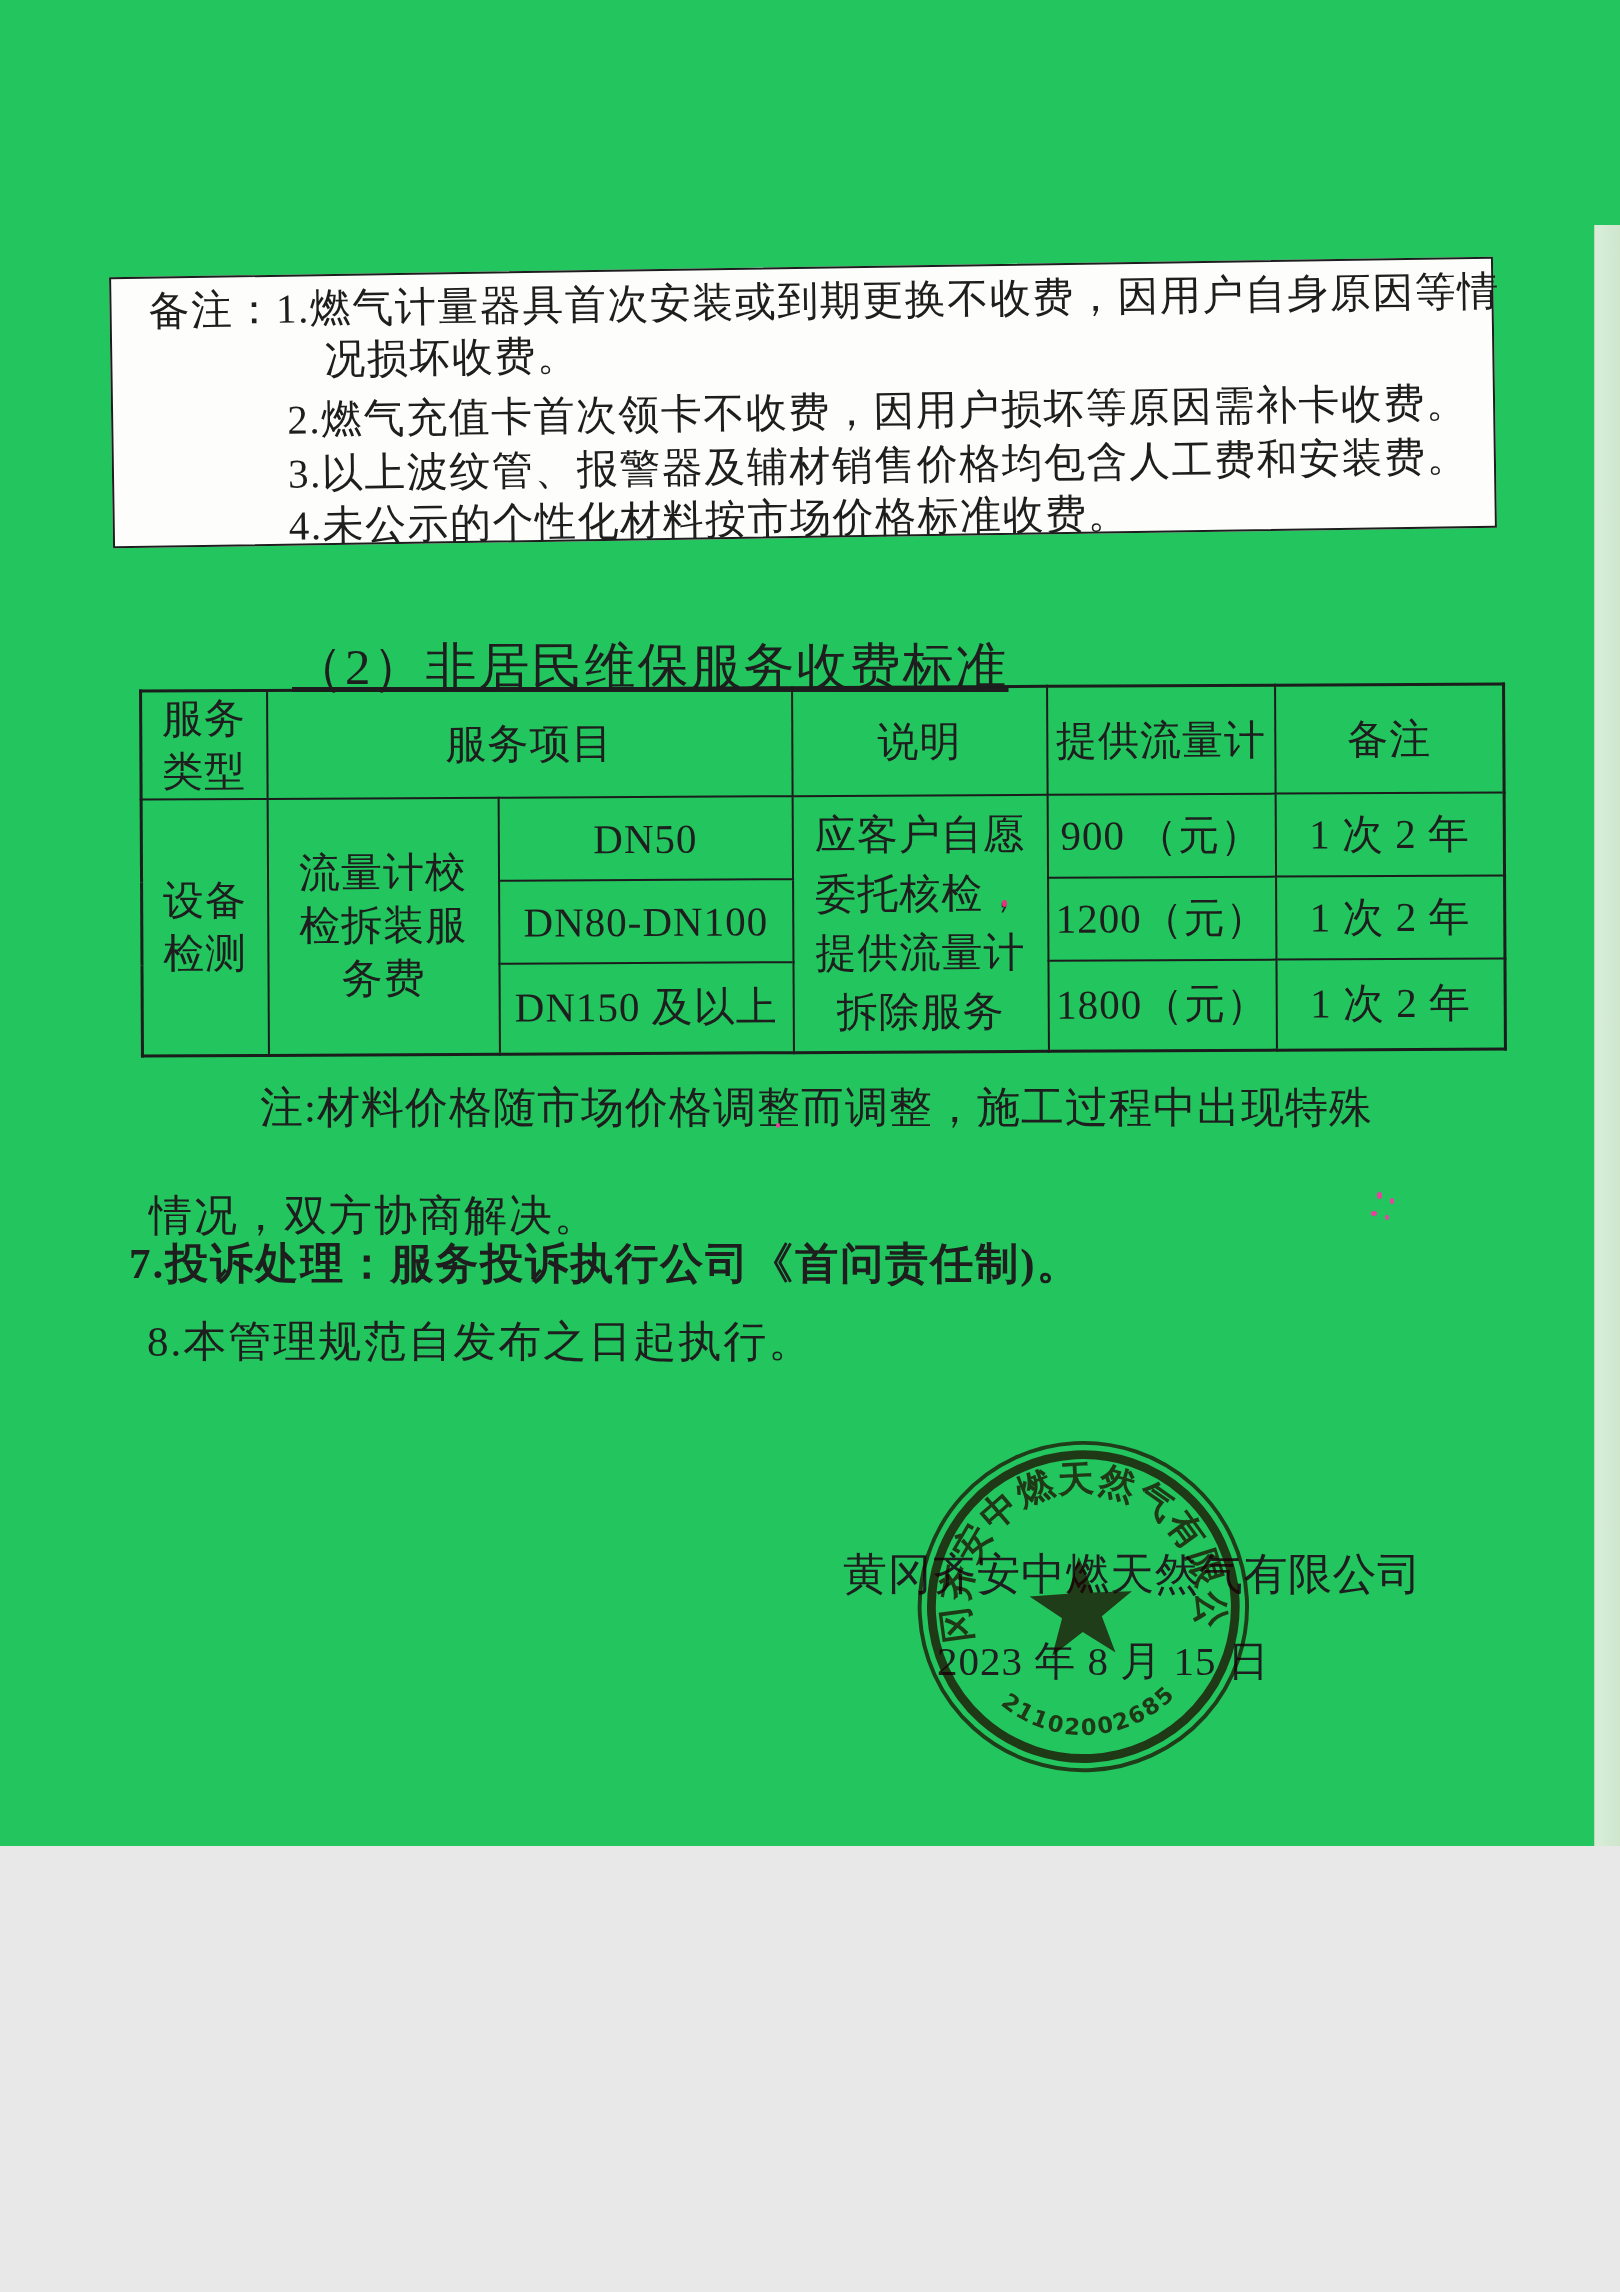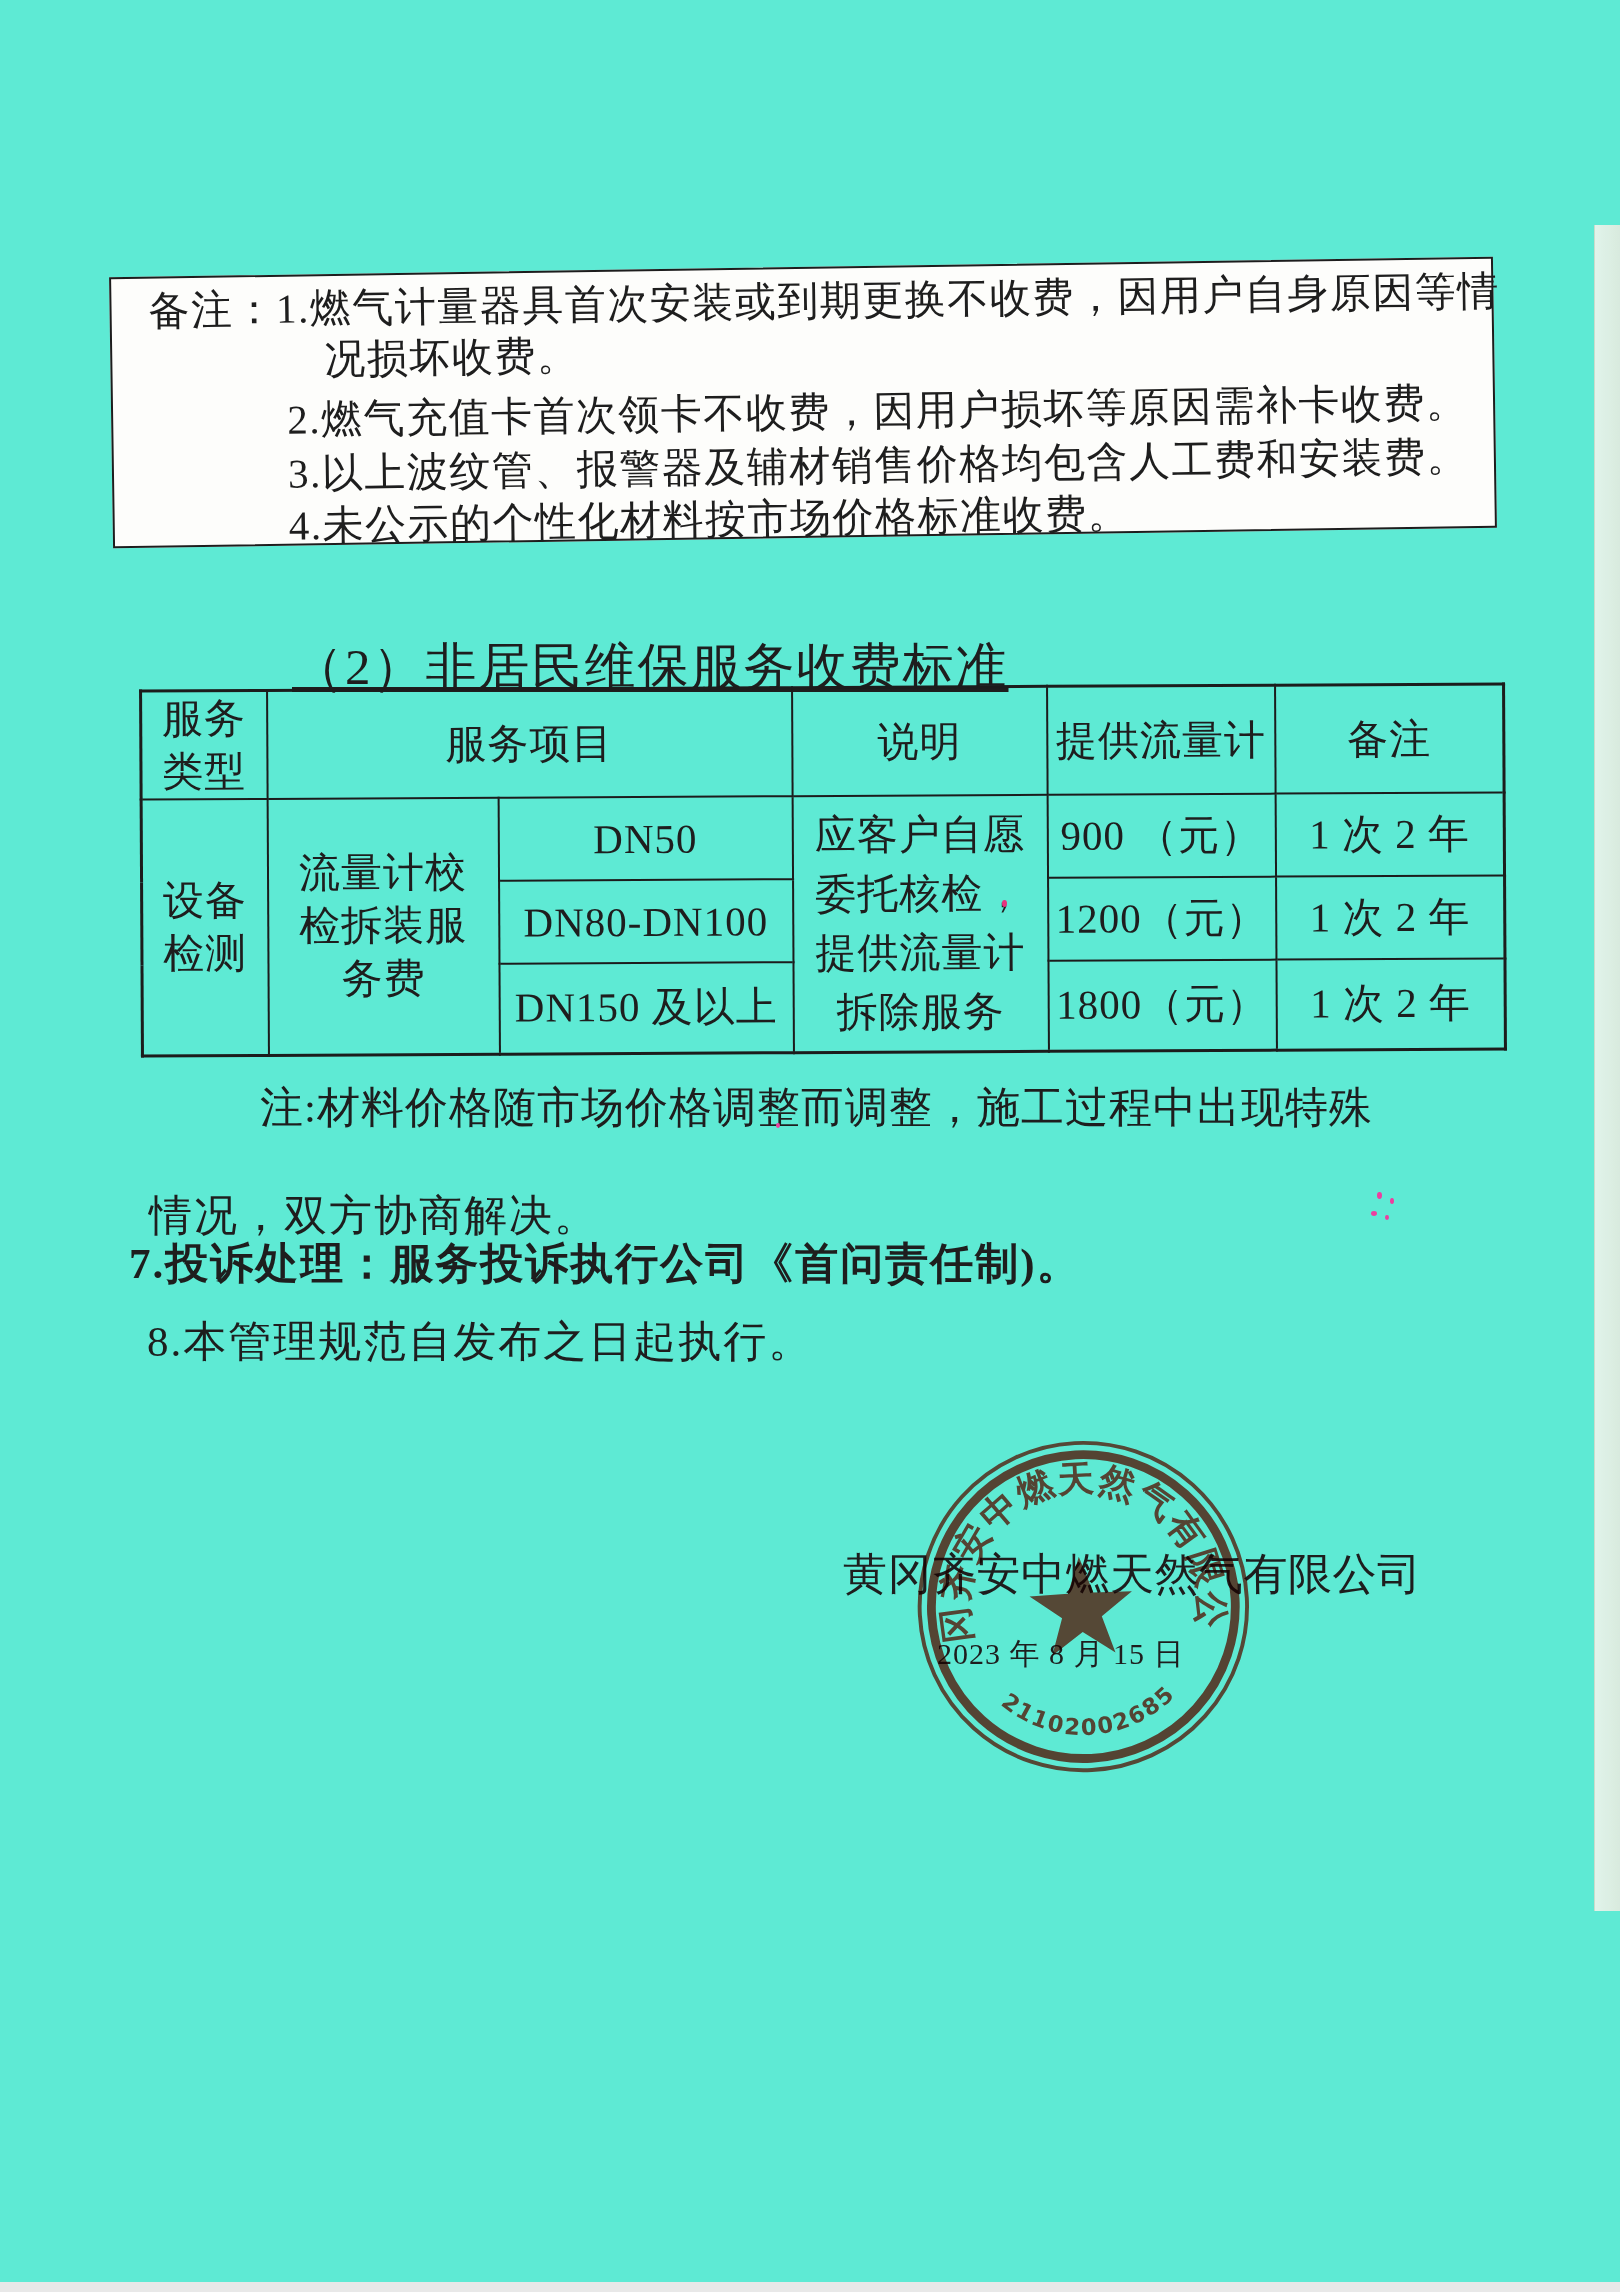--- a/index.html
+++ b/index.html
@@ -5,8 +5,8 @@
   html,body{margin:0;padding:0;background:#e8e8e8;}
   .page{
     position:relative;
-    width:1620px;height:2282px;
-    background:#5eead4;
+    width:1620px;height:1846px;
+    background:#22c55e;
     overflow:hidden;
     font-family:"Liberation Serif","DejaVu Serif",serif;
     color:#1e1e1e;

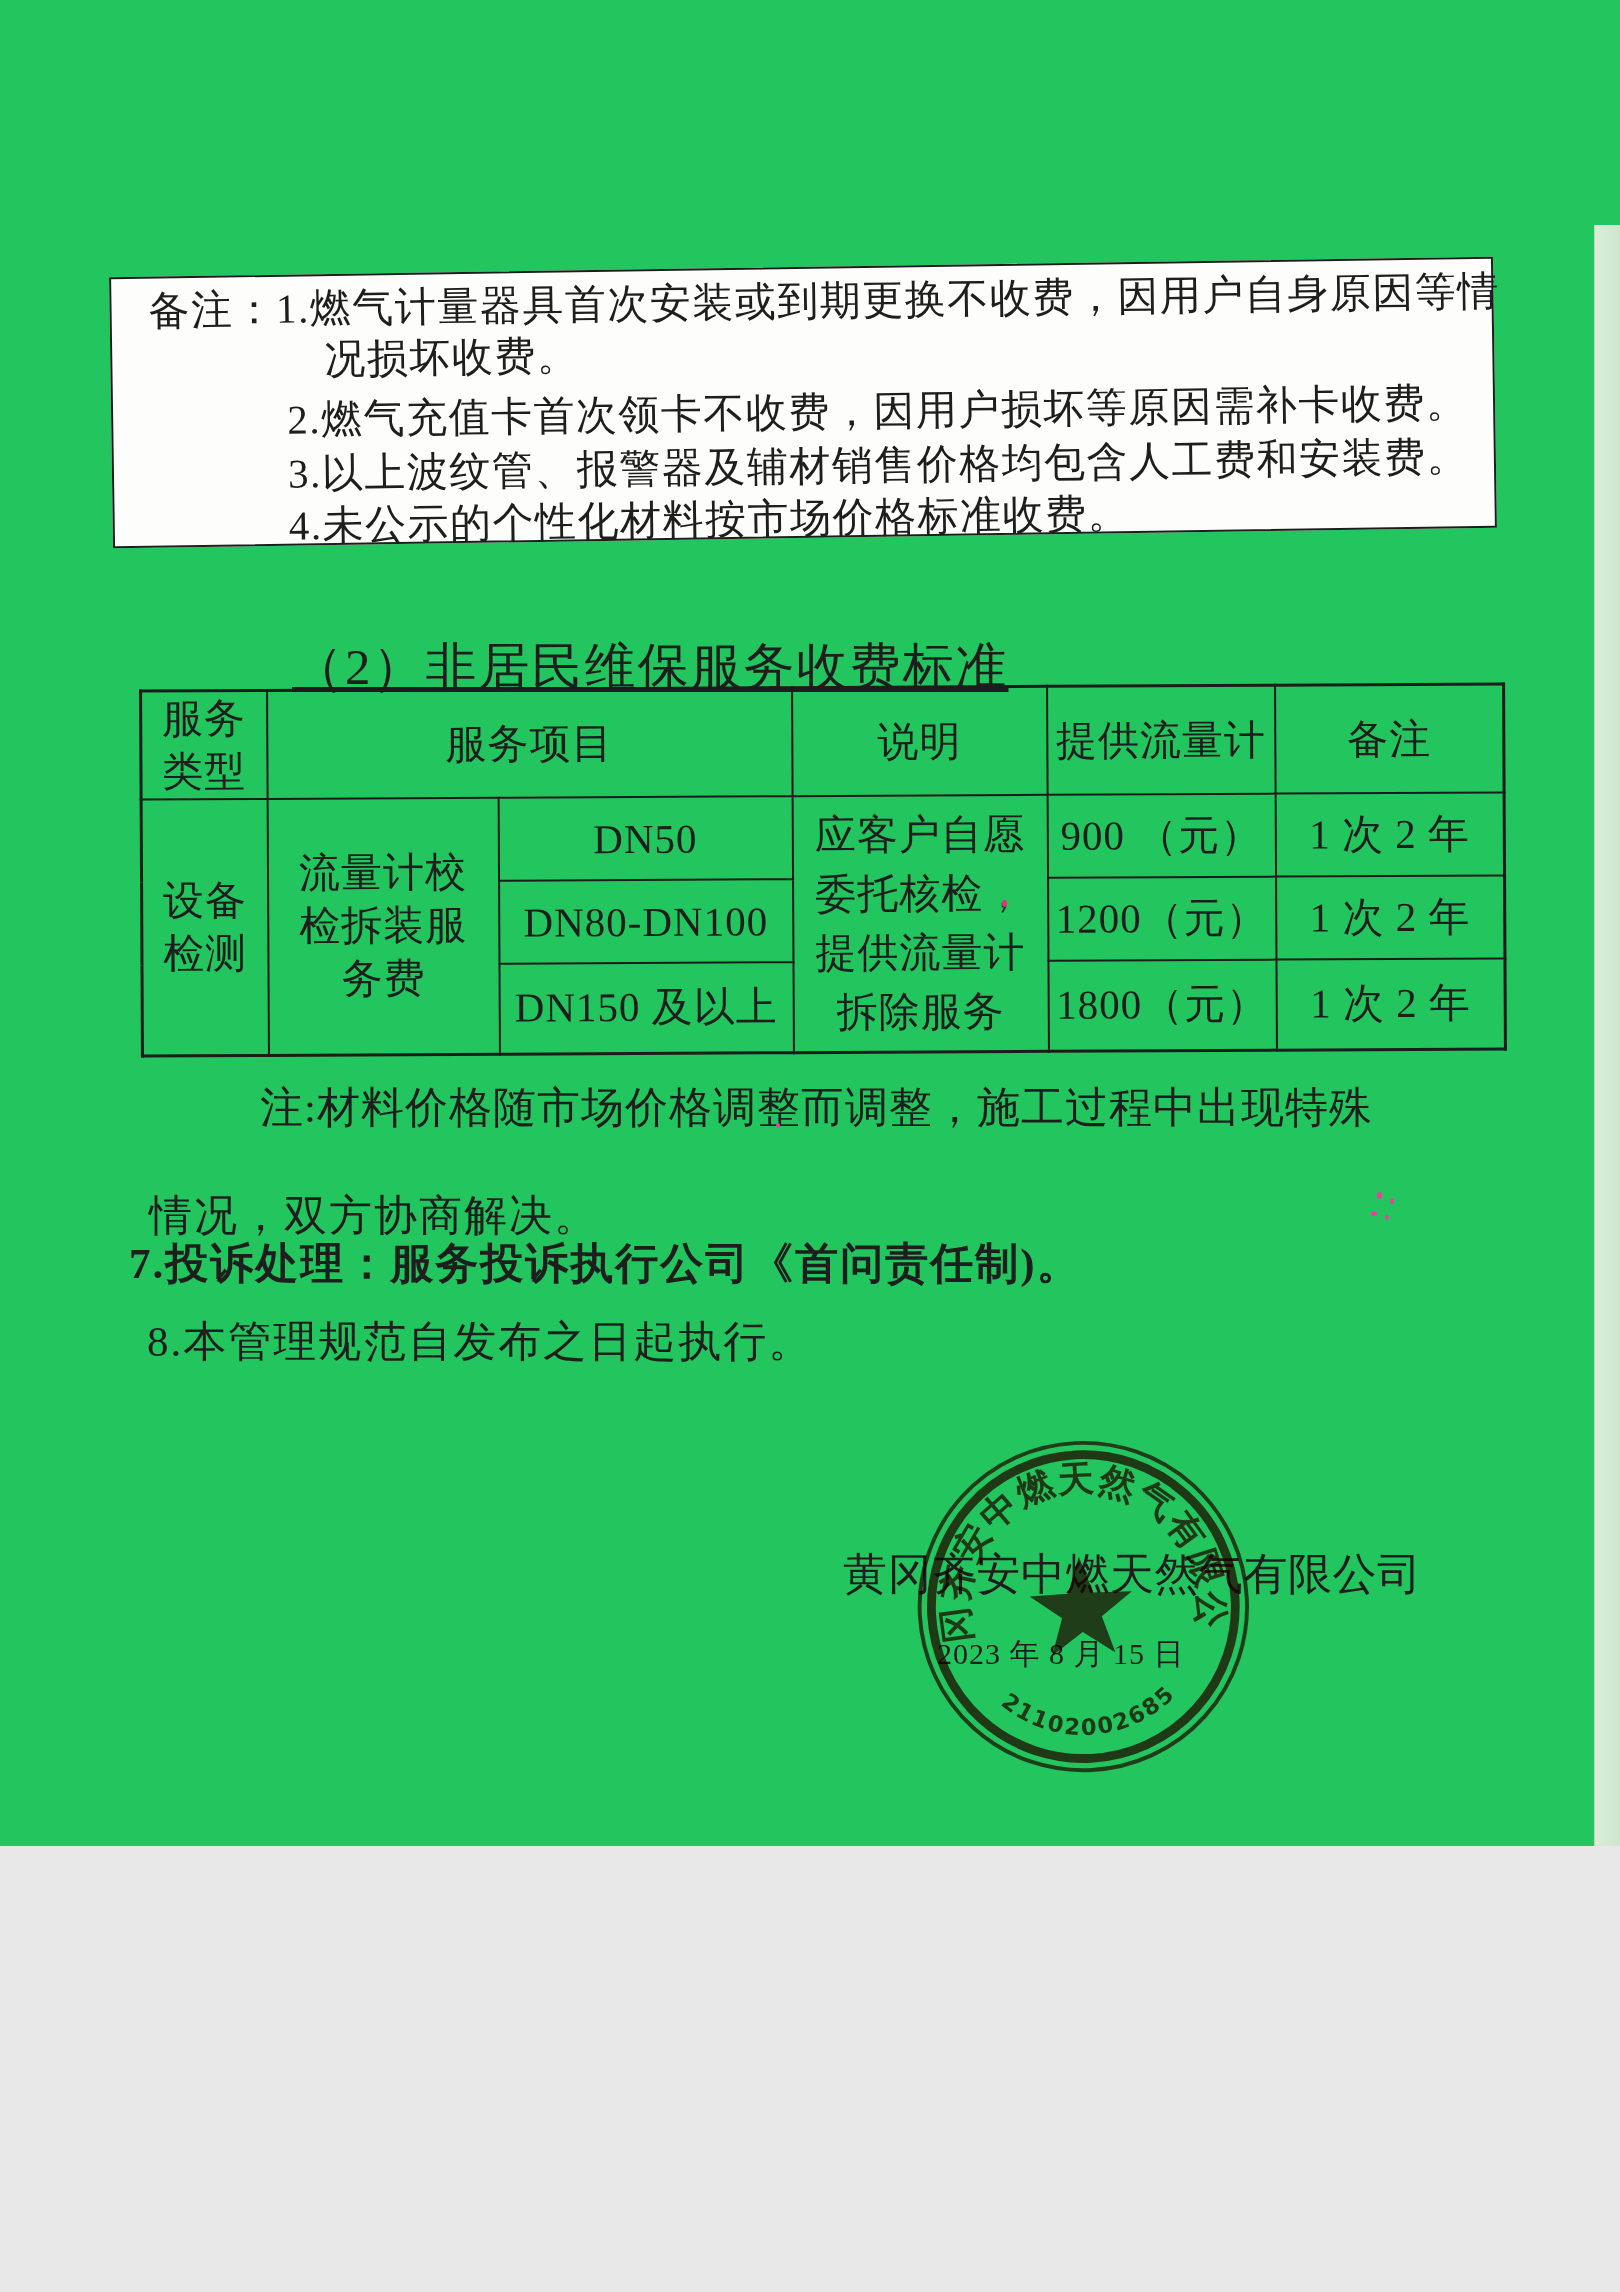--- a/index.html
+++ b/index.html
@@ -61,7 +61,7 @@
   .p-8{left:147px;top:1313px;letter-spacing:2px;}
   
   .company-line{position:absolute;left:843px;top:1545px;font-size:44px;letter-spacing:0.5px;white-space:nowrap;}
-  .date-line{position:absolute;left:937px;top:1634px;font-size:30px;letter-spacing:1px;white-space:nowrap;}
+  .date-line{position:absolute;left:937px;top:1634px;font-size:41px;letter-spacing:1px;white-space:nowrap;}
   
   .seal{
     position:absolute;left:910px;top:1436px;width:347px;height:347px;

